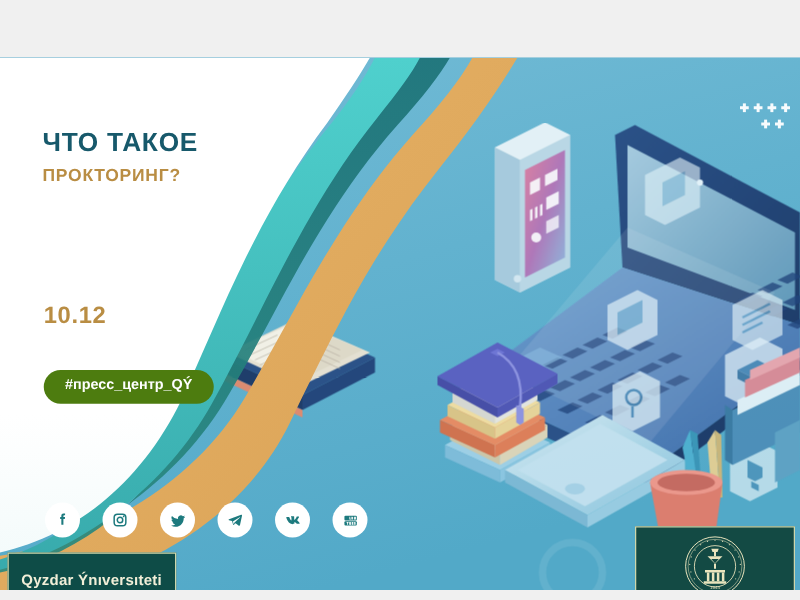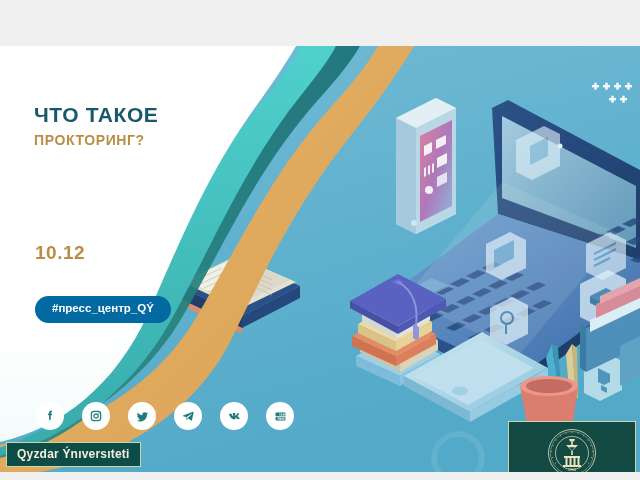--- a/index.html
+++ b/index.html
@@ -47,7 +47,7 @@
   }
   #hashtag-pill {
     left: 35px; top: 250px;
-    background: #0369a1;
+    background: #4d7c0f;
     color: #ffffff;
     font-size: 11.5px; font-weight: bold;
     padding: 7px 17px 8px 17px;

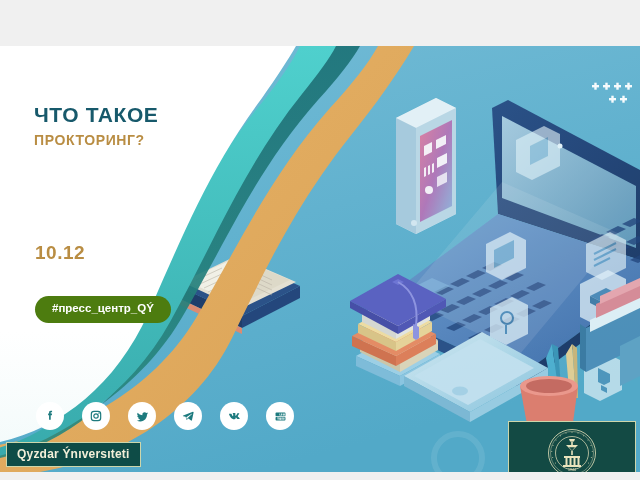--- a/index.html
+++ b/index.html
@@ -75,7 +75,7 @@
     left: 6px; top: 396px;
     background: #0e4c47;
     border: 1px solid #cdd6ab;
-    padding: 5px 10px 6px 10px;
+    padding: 15px 10px 6px 10px;
     color: #f2efd8;
     font-size: 12px; font-weight: bold;
     letter-spacing: .2px;

